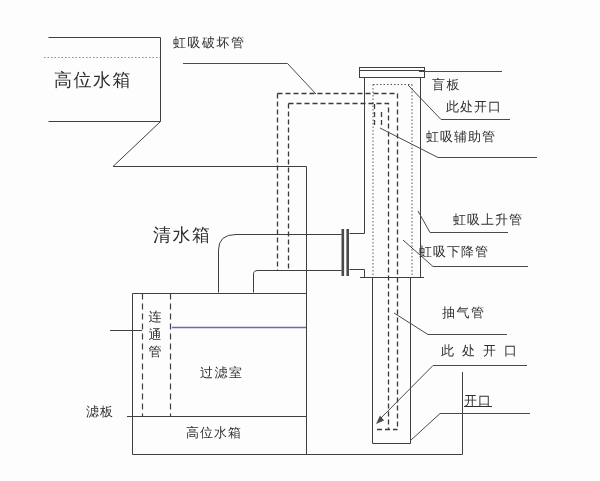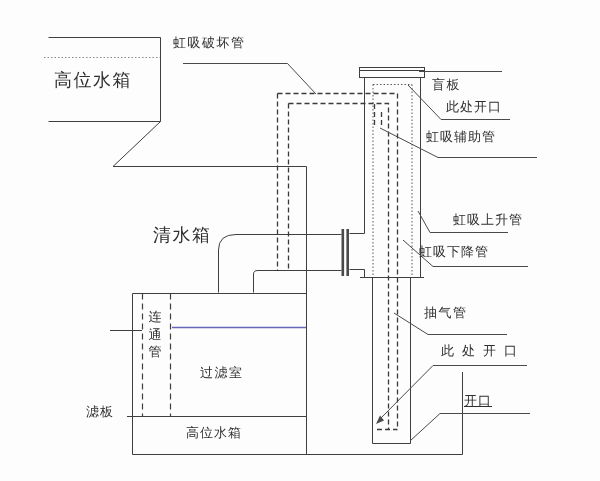--- a/index.html
+++ b/index.html
@@ -117,7 +117,7 @@
   <div class="lbl lbl-lg" style="left:153px;top:228px;">清水箱</div>
   <div class="lbl lbl-vert" style="left:147px;top:308px;">连通管</div>
   <div class="lbl" style="left:200px;top:366px;">过滤室</div>
-  <div class="lbl" style="left:424px;top:306px;">抽气管</div>
+  <div class="lbl" style="left:442px;top:306px;">抽气管</div>
   <div class="lbl lbl-wide" style="left:441px;top:344px;">此处开口</div>
   <div class="lbl" style="left:86px;top:405px;letter-spacing:1px;">滤板</div>
   <div class="lbl" style="left:186px;top:426px;letter-spacing:1px;">高位水箱</div>

